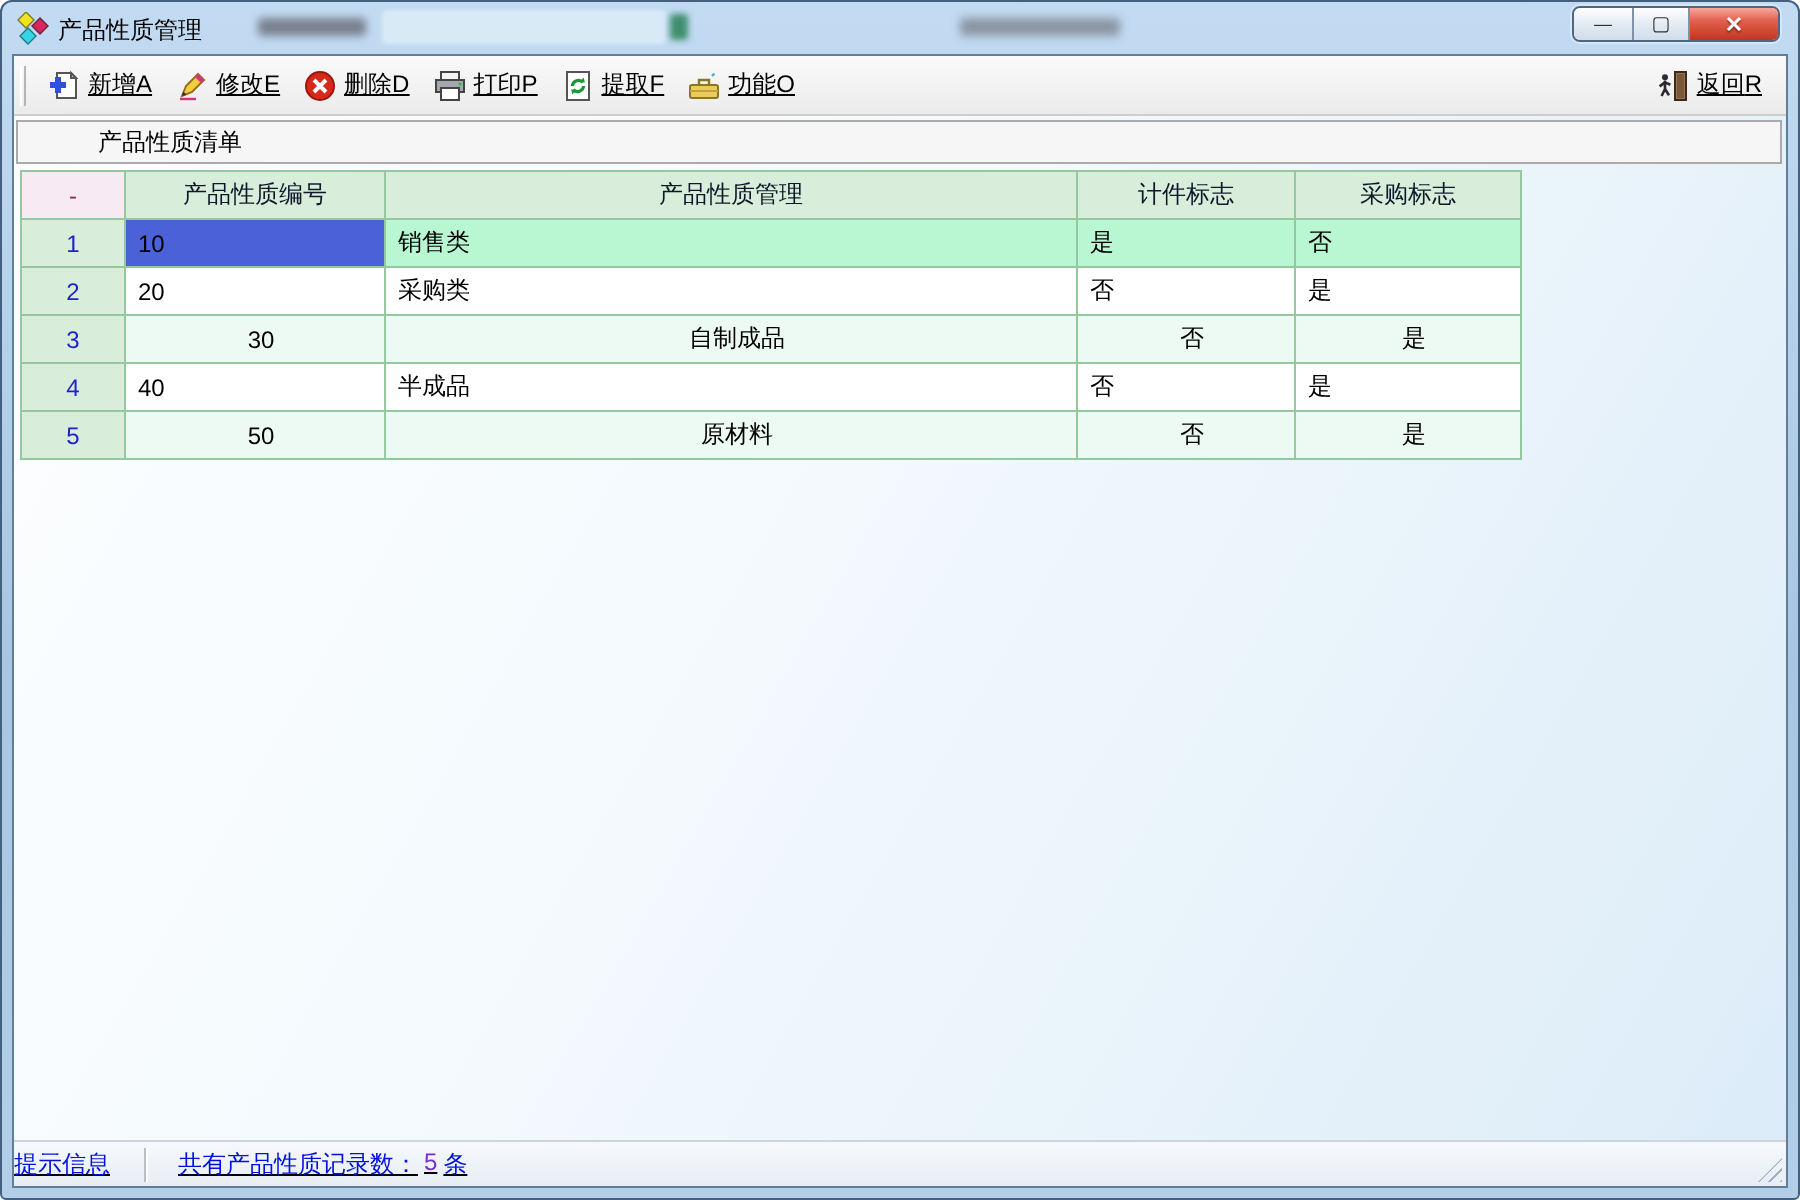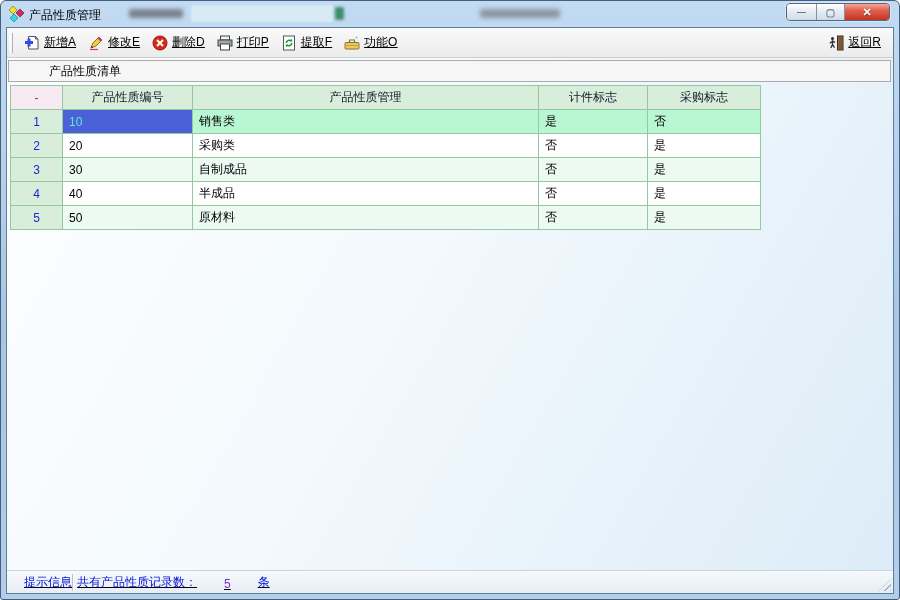--- a/index.html
+++ b/index.html
@@ -51,7 +51,7 @@
   tr.row-sel td{ background:#b9f6d2; }
   tr.row-alt td{ background:#ecfaf3; }
   tr.row-plain td{ background:#ffffff; }
-  td.cell-selected{ background:#4b61d8 !important; color:#5eead4;margin-top:12px; }
+  td.cell-selected{ background:#4b61d8 !important; color:#000000;margin-top:12px; }
 
   
   .annotation{ position:absolute; left:748px; top:25px; width:130px; height:34px; border:6px solid #f2352e;

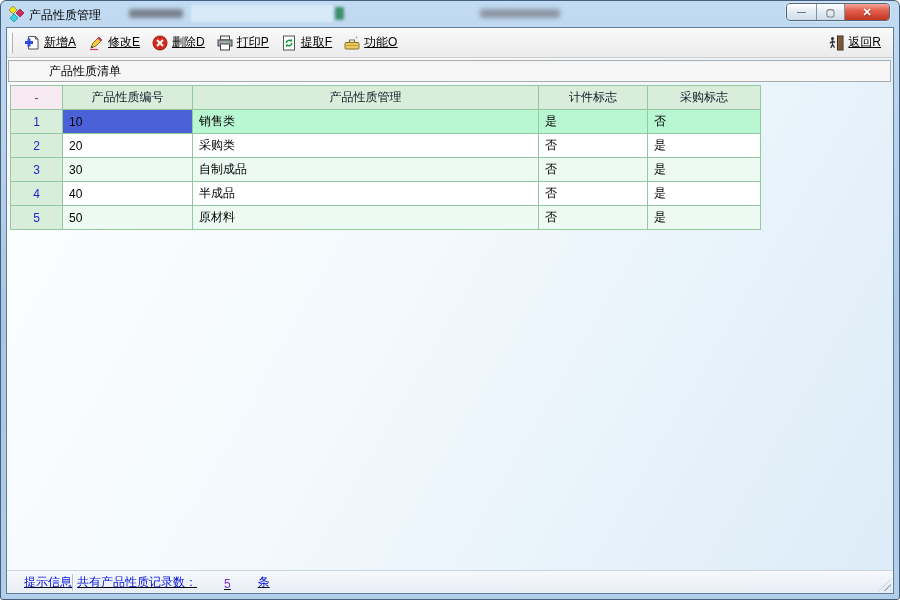--- a/index.html
+++ b/index.html
@@ -49,7 +49,7 @@
   .grid td.td-rownum{ background:#d9eeda; color:#2222cc; text-align:center; padding:0; }
   .col-num{ width:52px; } .col-code{ width:130px; } .col-name{ width:346px; } .col-sale{ width:109px; } .col-buy{ width:113px; }
   tr.row-sel td{ background:#b9f6d2; }
-  tr.row-alt td{ background:#ecfaf3; }
+  tr.row-alt td{ background:#ecfaf3;text-align:center; }
   tr.row-plain td{ background:#ffffff; }
   td.cell-selected{ background:#4b61d8 !important; color:#000000;margin-top:12px; }
 

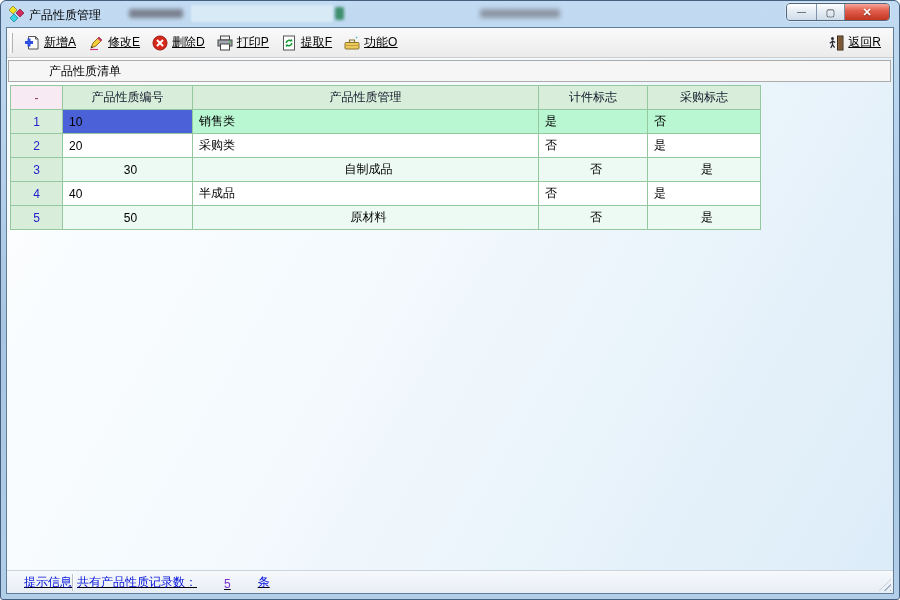--- a/index.html
+++ b/index.html
@@ -61,7 +61,7 @@
   
   .statusbar{ height:23px; background:linear-gradient(#f6f9fc,#e7edf4); border-top:1px solid #ccd4dd;
     display:flex; align-items:center; font-size:12px; color:#0010dd; flex-shrink:0; position:relative; }
-  .sb-left{ width:66px; text-align:right; border-right:1px solid #b7bfc9; box-shadow:1px 0 0 #fff; }
+  .sb-left{ width:66px; text-align:left; border-right:1px solid #b7bfc9; box-shadow:1px 0 0 #fff; }
   .sb-msg{ padding-left:4px; display:flex; align-items:flex-end;gap:24px; }
   .sb-count{ color:#7a30d0; margin:0 3px; }
   .sb-grip{ position:absolute; right:2px; bottom:2px; width:12px; height:12px;

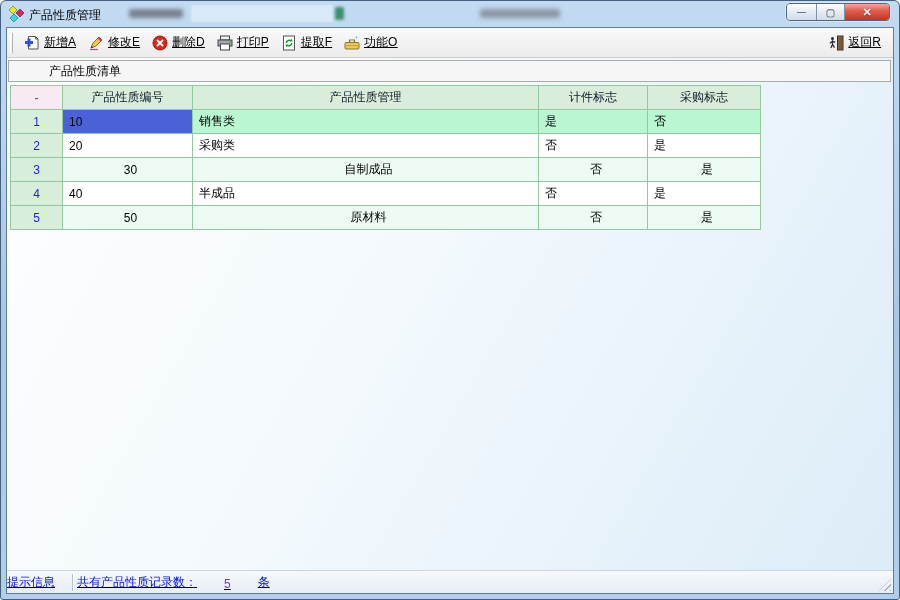--- a/index.html
+++ b/index.html
@@ -62,7 +62,7 @@
   .statusbar{ height:23px; background:linear-gradient(#f6f9fc,#e7edf4); border-top:1px solid #ccd4dd;
     display:flex; align-items:center; font-size:12px; color:#0010dd; flex-shrink:0; position:relative; }
   .sb-left{ width:66px; text-align:left; border-right:1px solid #b7bfc9; box-shadow:1px 0 0 #fff; }
-  .sb-msg{ padding-left:4px; display:flex; align-items:flex-end;gap:24px; }
+  .sb-msg{ padding-left:16px; display:flex; align-items:flex-start; }
   .sb-count{ color:#7a30d0; margin:0 3px; }
   .sb-grip{ position:absolute; right:2px; bottom:2px; width:12px; height:12px;
     background:repeating-linear-gradient(135deg,#9fb2c6 0 1px,transparent 1px 4px);

